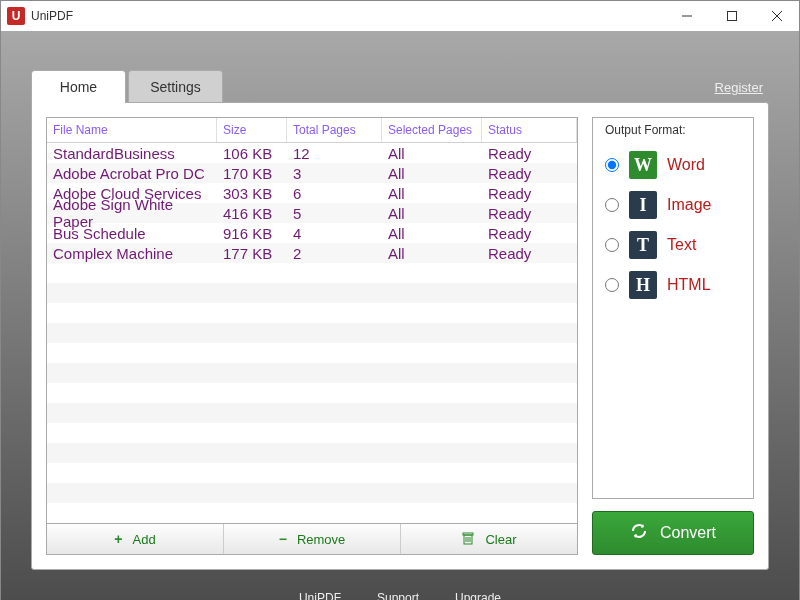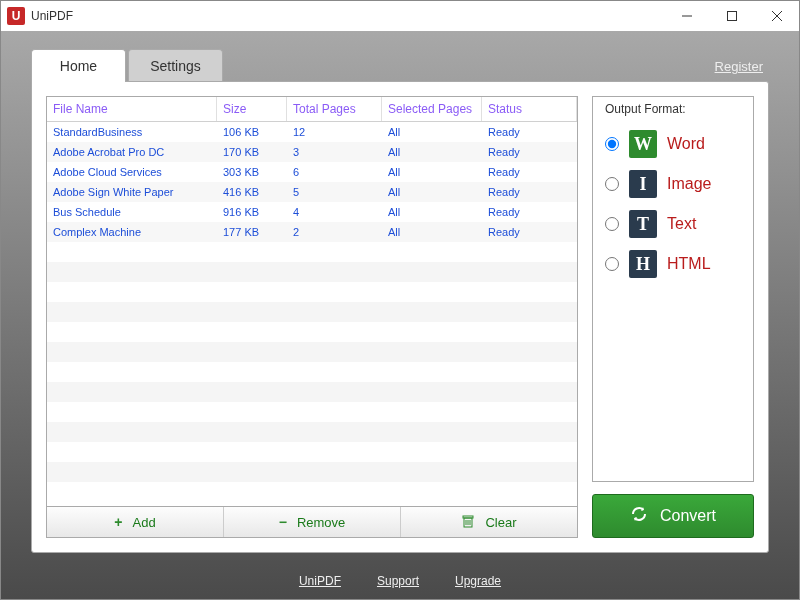--- a/index.html
+++ b/index.html
@@ -15,7 +15,7 @@
 
 .client { flex: 1; background: linear-gradient(to bottom, #a8a8a8 0%, #4a4a4a 100%); display: flex; flex-direction: column; }
 
-.tabs-row { display: flex; align-items: flex-end; padding: 20px 30px 0 30px; height: 51px; }
+.tabs-row { display: flex; align-items: flex-end; padding: 20px 30px 0 30px; height: 72px; }
 .tab { width: 95px; height: 33px; display: flex; align-items: center; justify-content: center; font-size: 14px; color: #333; border-top-left-radius: 4px; border-top-right-radius: 4px; background: #d0d0d0; border: 1px solid #aaa; border-bottom: none; margin-right: 2px; }
 .tab.active { background: #fff; color: #333; position: relative; z-index: 2; }
 .tabs-row .spacer { flex: 1; }

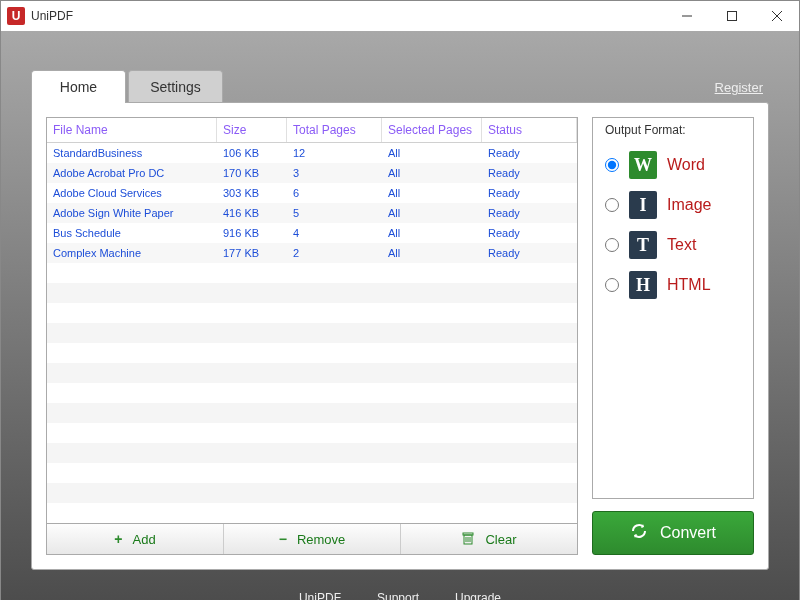--- a/index.html
+++ b/index.html
@@ -31,7 +31,7 @@
 .file-row { display: flex; height: 20px; align-items: center; }
 .file-row:nth-child(odd) { background: #fff; }
 .file-row:nth-child(even) { background: #f7f7f7; }
-.file-row .cell { padding: 0 6px; font-size: 11px; color: #1d4ed8; }
+.file-row .cell { padding: 0 6px; font-size: 15px; color: #701a75; }
 .empty-rows { height: 100%; background: repeating-linear-gradient(to bottom, #fff 0, #fff 20px, #f5f5f5 20px, #f5f5f5 40px); }
 
 .col-name { width: 170px; }

